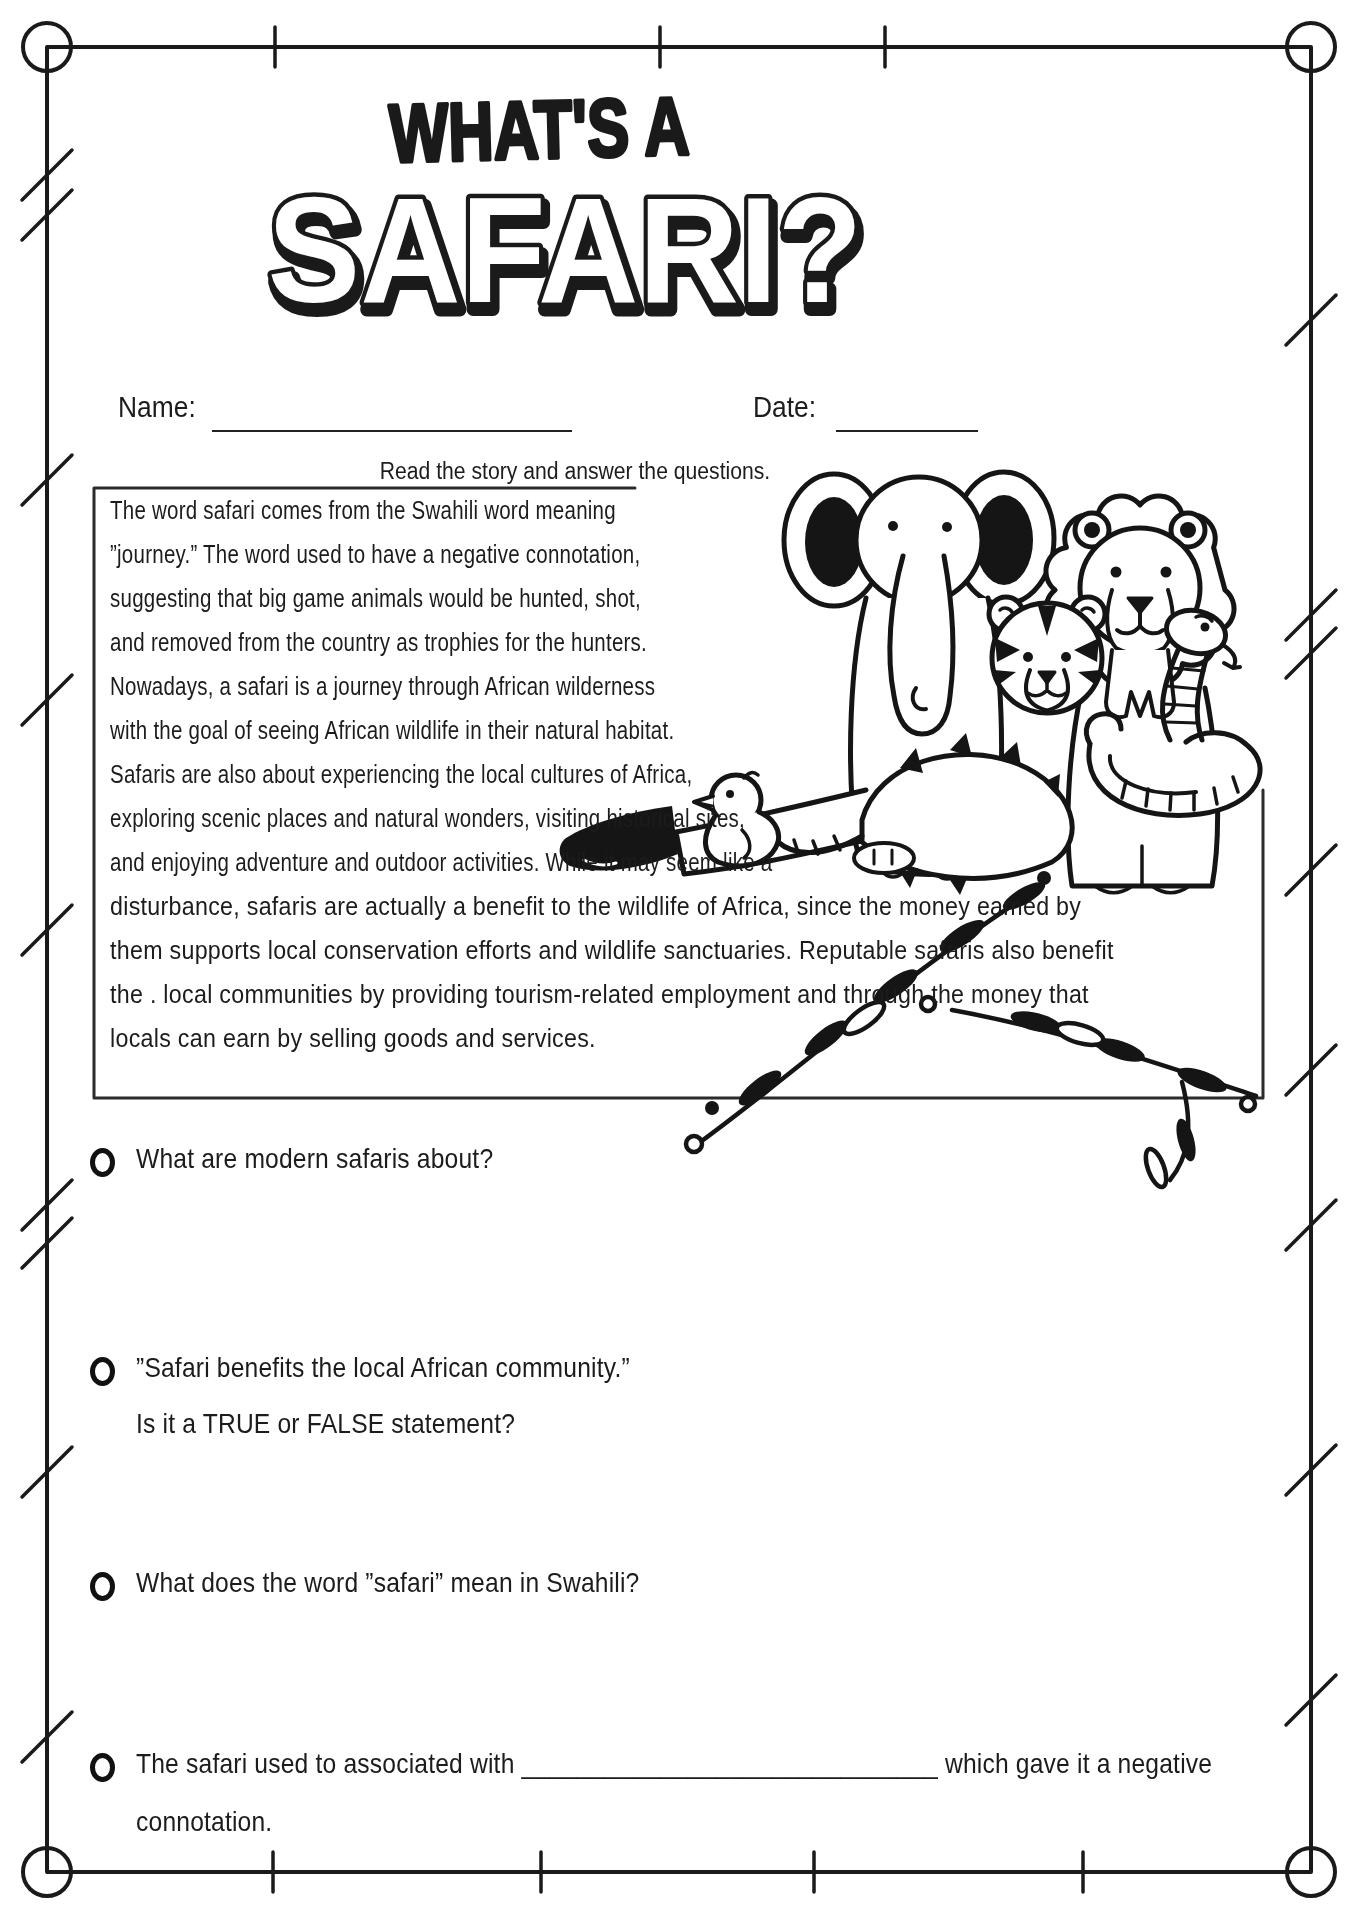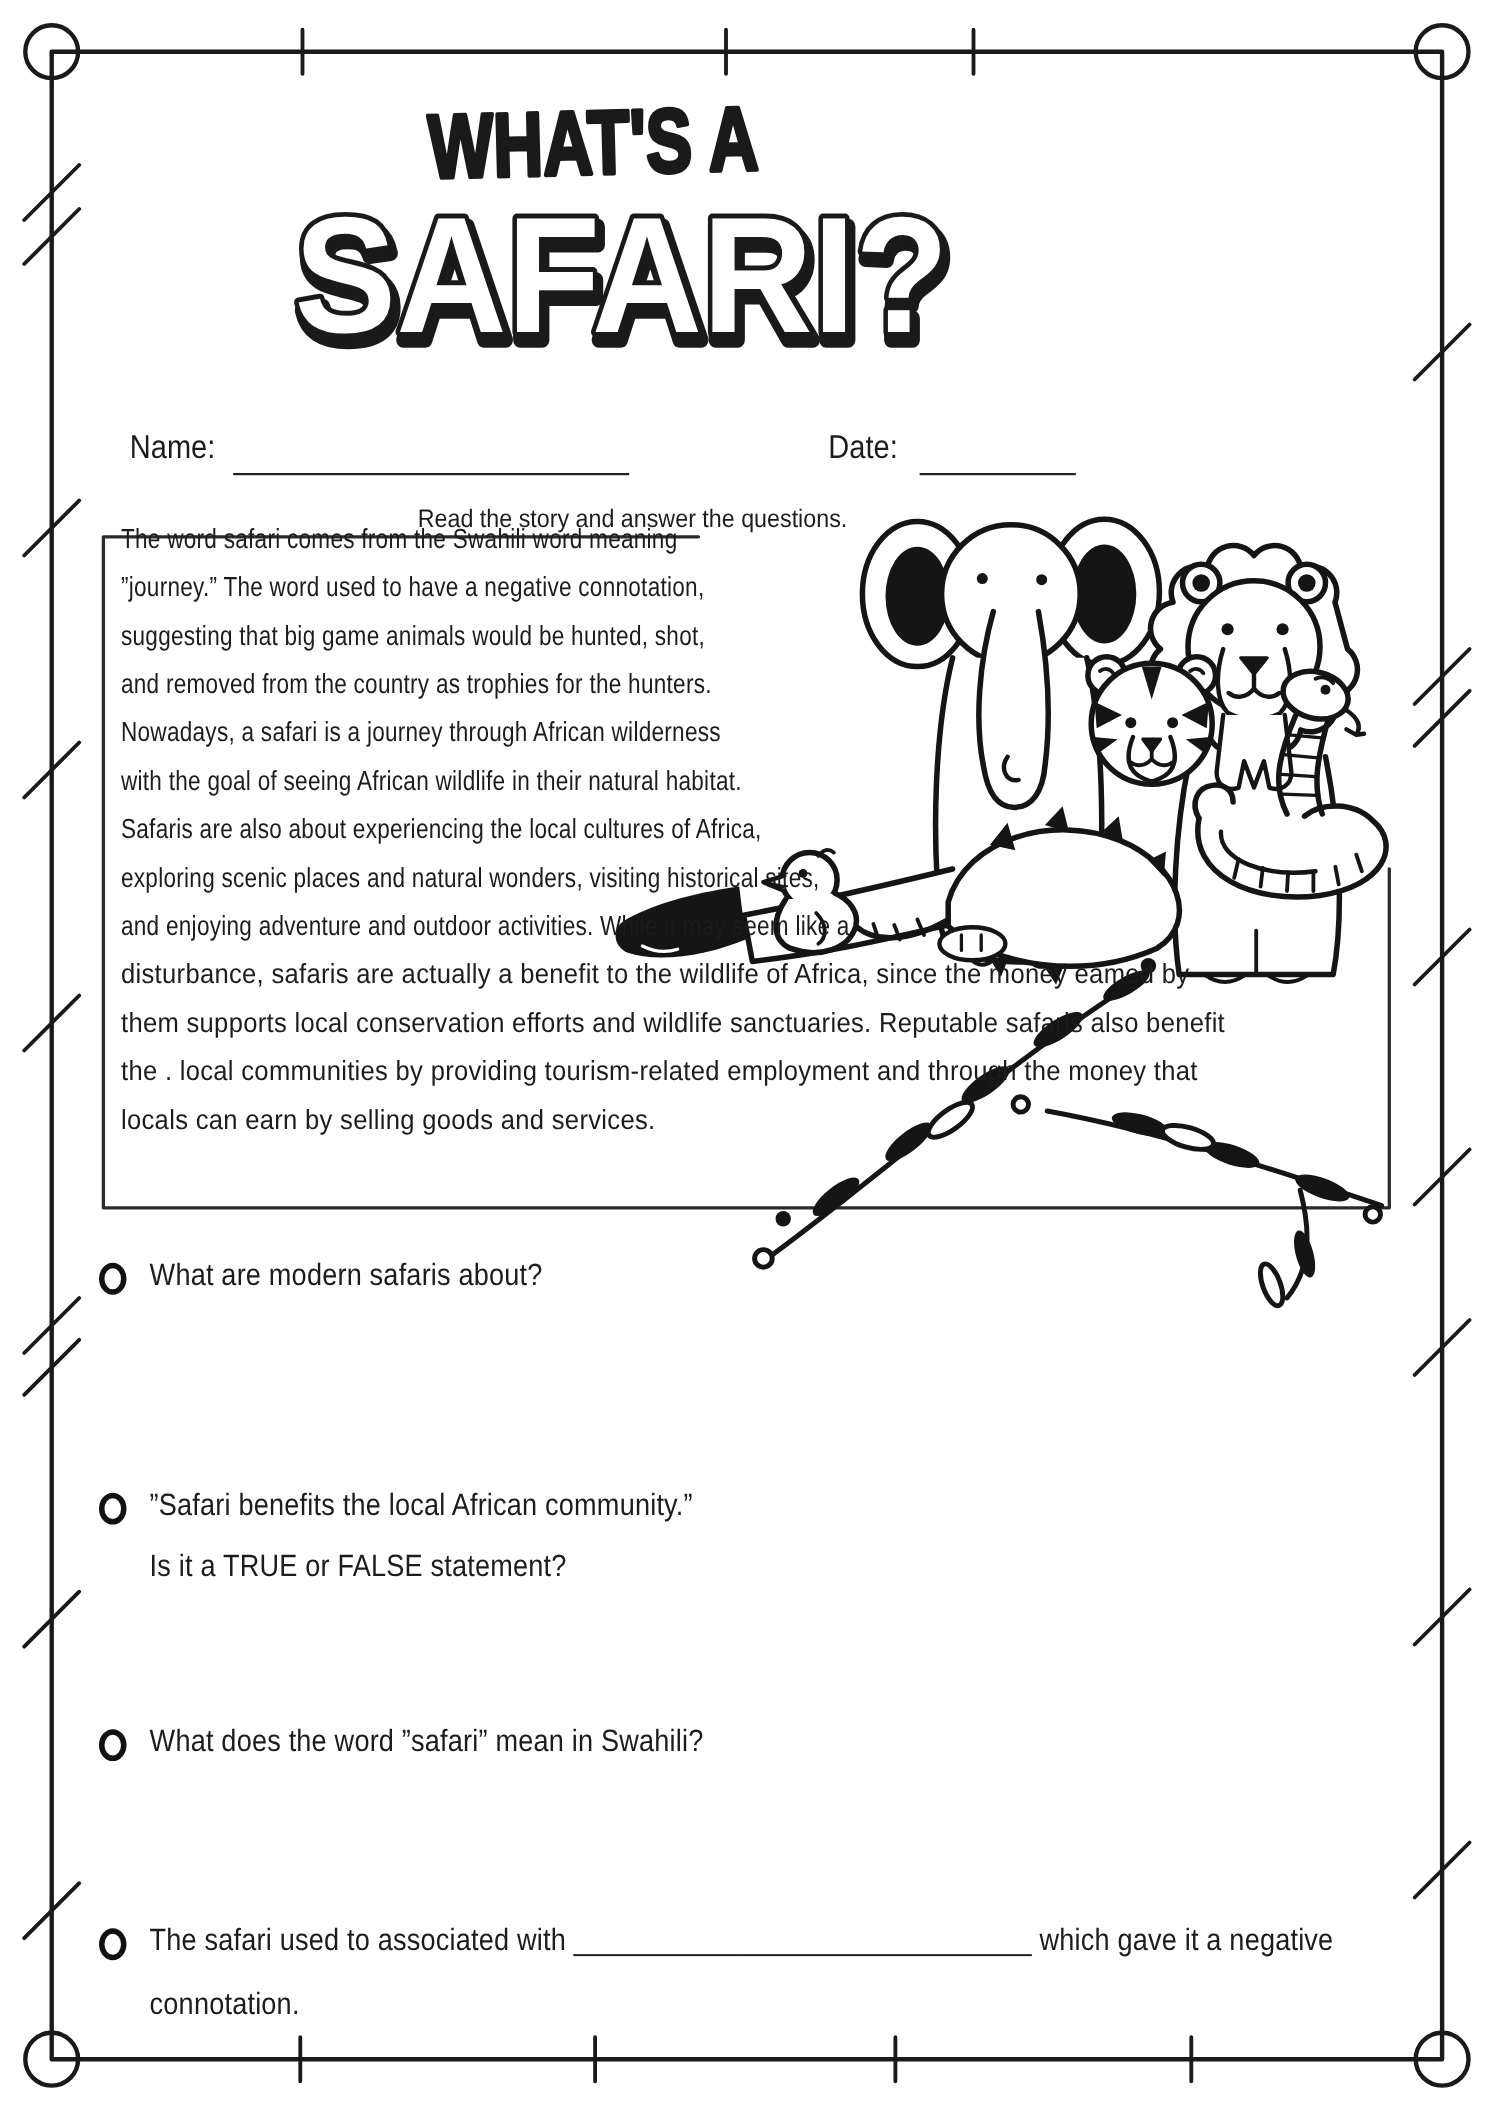--- a/index.html
+++ b/index.html
@@ -207,7 +207,7 @@
 
   <div class="abs" style="left:330px;top:458px;width:490px;text-align:center;font-size:23px;transform:scaleX(0.92);transform-origin:center top;">Read the story and answer the questions.</div>
 
-  <div class="abs" style="left:94px;top:460px;width:1169px;height:610px;">
+  <div class="abs" style="left:94px;top:480px;width:1169px;height:610px;">
     <div class="line story-line" style="left:16px;top:16px;">The word safari comes from the Swahili word meaning</div>
     <div class="line story-line" style="left:16px;top:60px;">”journey.” The word used to have a negative connotation,</div>
     <div class="line story-line" style="left:16px;top:104px;">suggesting that big game animals would be hunted, shot,</div>

